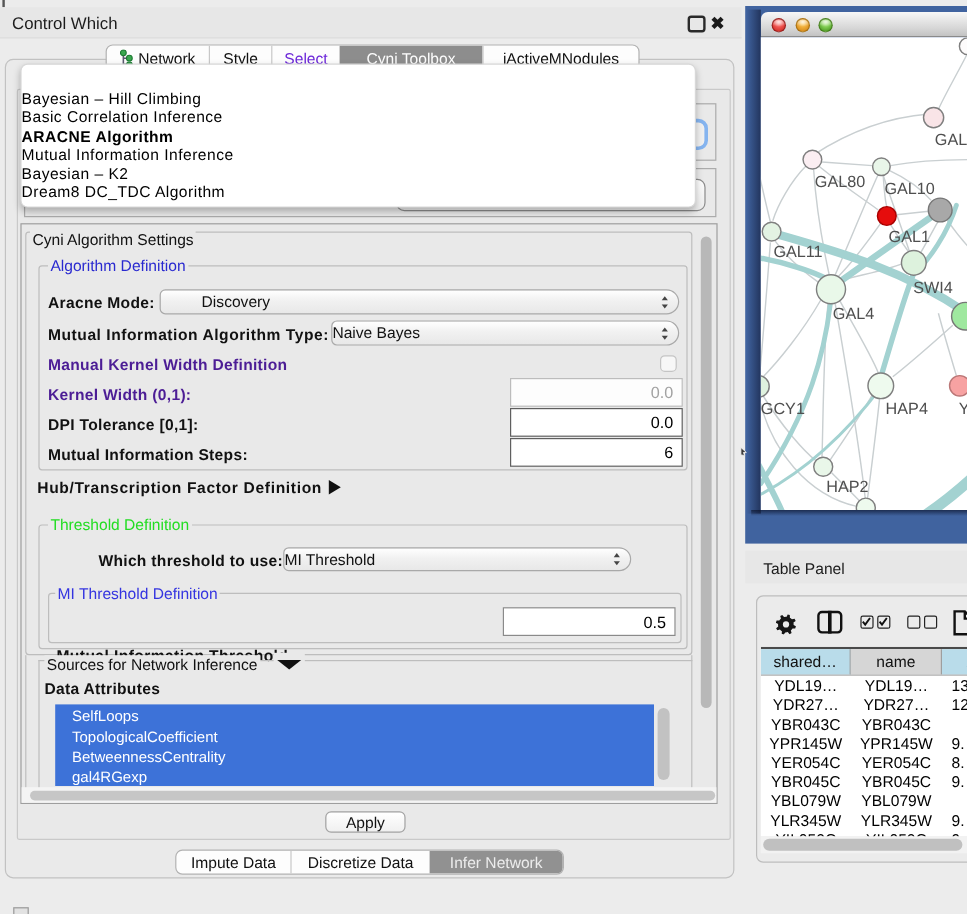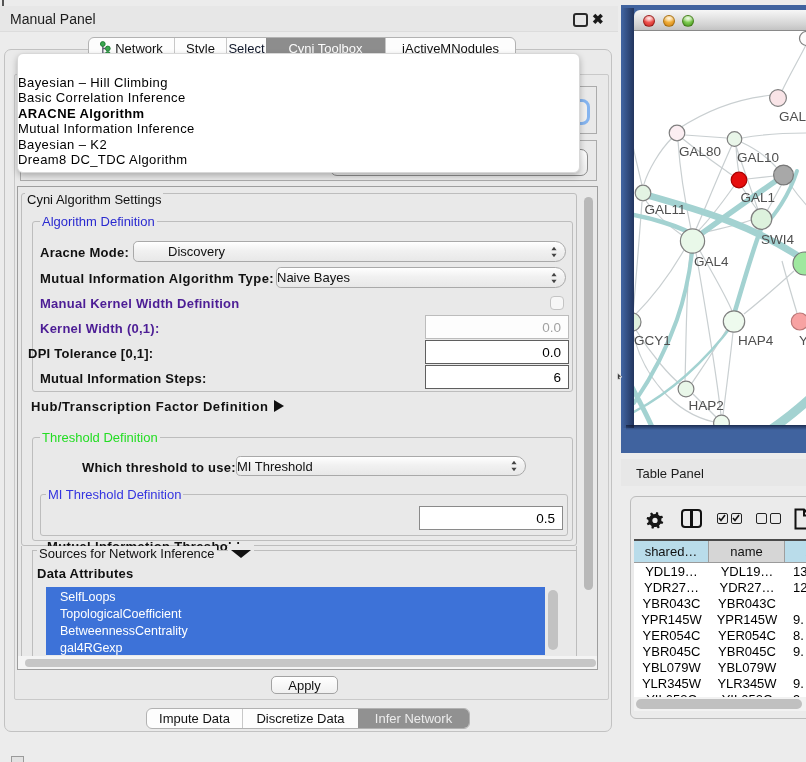--- a/index.html
+++ b/index.html
@@ -27,7 +27,7 @@
   <div class="abs" style="left:2px;top:0;width:2px;height:6px;background:#555;"></div>
 
   <div class="abs" style="left:0;top:6px;width:618px;height:26px;background:#e7e7e7;border-bottom:1px solid #dcdcdc;"></div>
-  <div class="abs" style="left:10px;top:11px;font-size:14px;color:#1c1c1c;">Manual Panel</div>
+  <div class="abs" style="left:10px;top:11px;font-size:14px;color:#1c1c1c;">Control Which</div>
   <div class="abs" style="left:573px;top:13px;width:15px;height:14px;border:2px solid #2a2a2a;border-radius:3px;"></div>
   <div class="abs" style="left:592px;top:11px;font-size:14px;font-weight:bold;color:#1a1a1a;">✖</div>
 

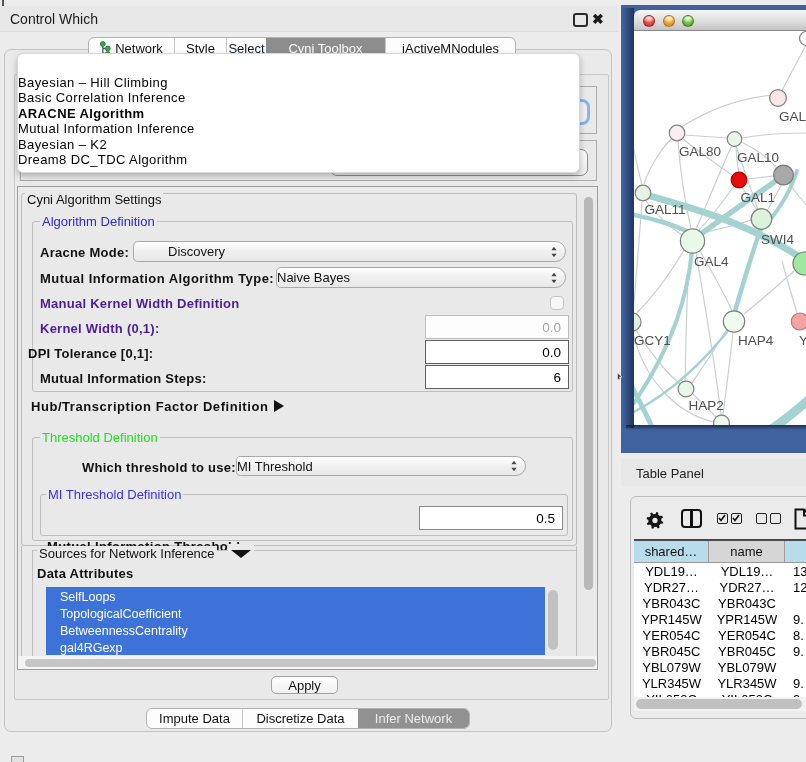--- a/index.html
+++ b/index.html
@@ -130,7 +130,7 @@
         </svg>
       Network</div>
     <div style="width:52px;border-left:1px solid #c8c8c8;display:flex;align-items:center;justify-content:center;font-size:13px;color:#111;">Style</div>
-    <div style="width:40px;border-left:1px solid #c8c8c8;display:flex;align-items:center;justify-content:center;font-size:13px;color:#0f172a;">Select</div>
+    <div style="width:57px;border-left:1px solid #c8c8c8;display:flex;align-items:center;justify-content:center;font-size:13px;color:#6d28d9;">Select</div>
     <div style="width:119px;background:#8d8d8d;display:flex;align-items:center;justify-content:center;font-size:13px;color:#fdfdfd;">Cyni Toolbox</div>
     <div style="width:130px;border-left:1px solid #c8c8c8;display:flex;align-items:center;justify-content:center;font-size:13px;color:#111;">jActiveMNodules</div>
   </div>

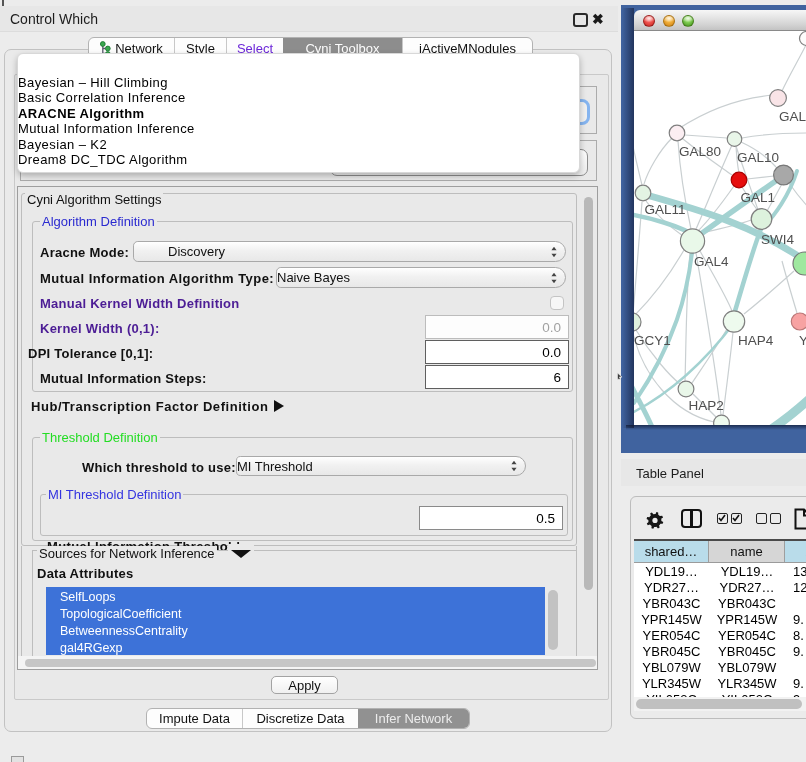--- a/index.html
+++ b/index.html
@@ -71,7 +71,7 @@
   <div class="lbl dis" style="left:40px;top:321px;">Kernel Width (0,1):</div>
   <div class="tf dis" style="left:425px;top:315px;width:144px;height:24px;">0.0</div>
 
-  <div class="lbl" style="left:28px;top:346px;">DPI Tolerance [0,1]:</div>
+  <div class="lbl" style="left:40px;top:346px;">DPI Tolerance [0,1]:</div>
   <div class="tf" style="left:425px;top:340px;width:144px;height:24px;">0.0</div>
 
   <div class="lbl" style="left:40px;top:371px;">Mutual Information Steps:</div>

